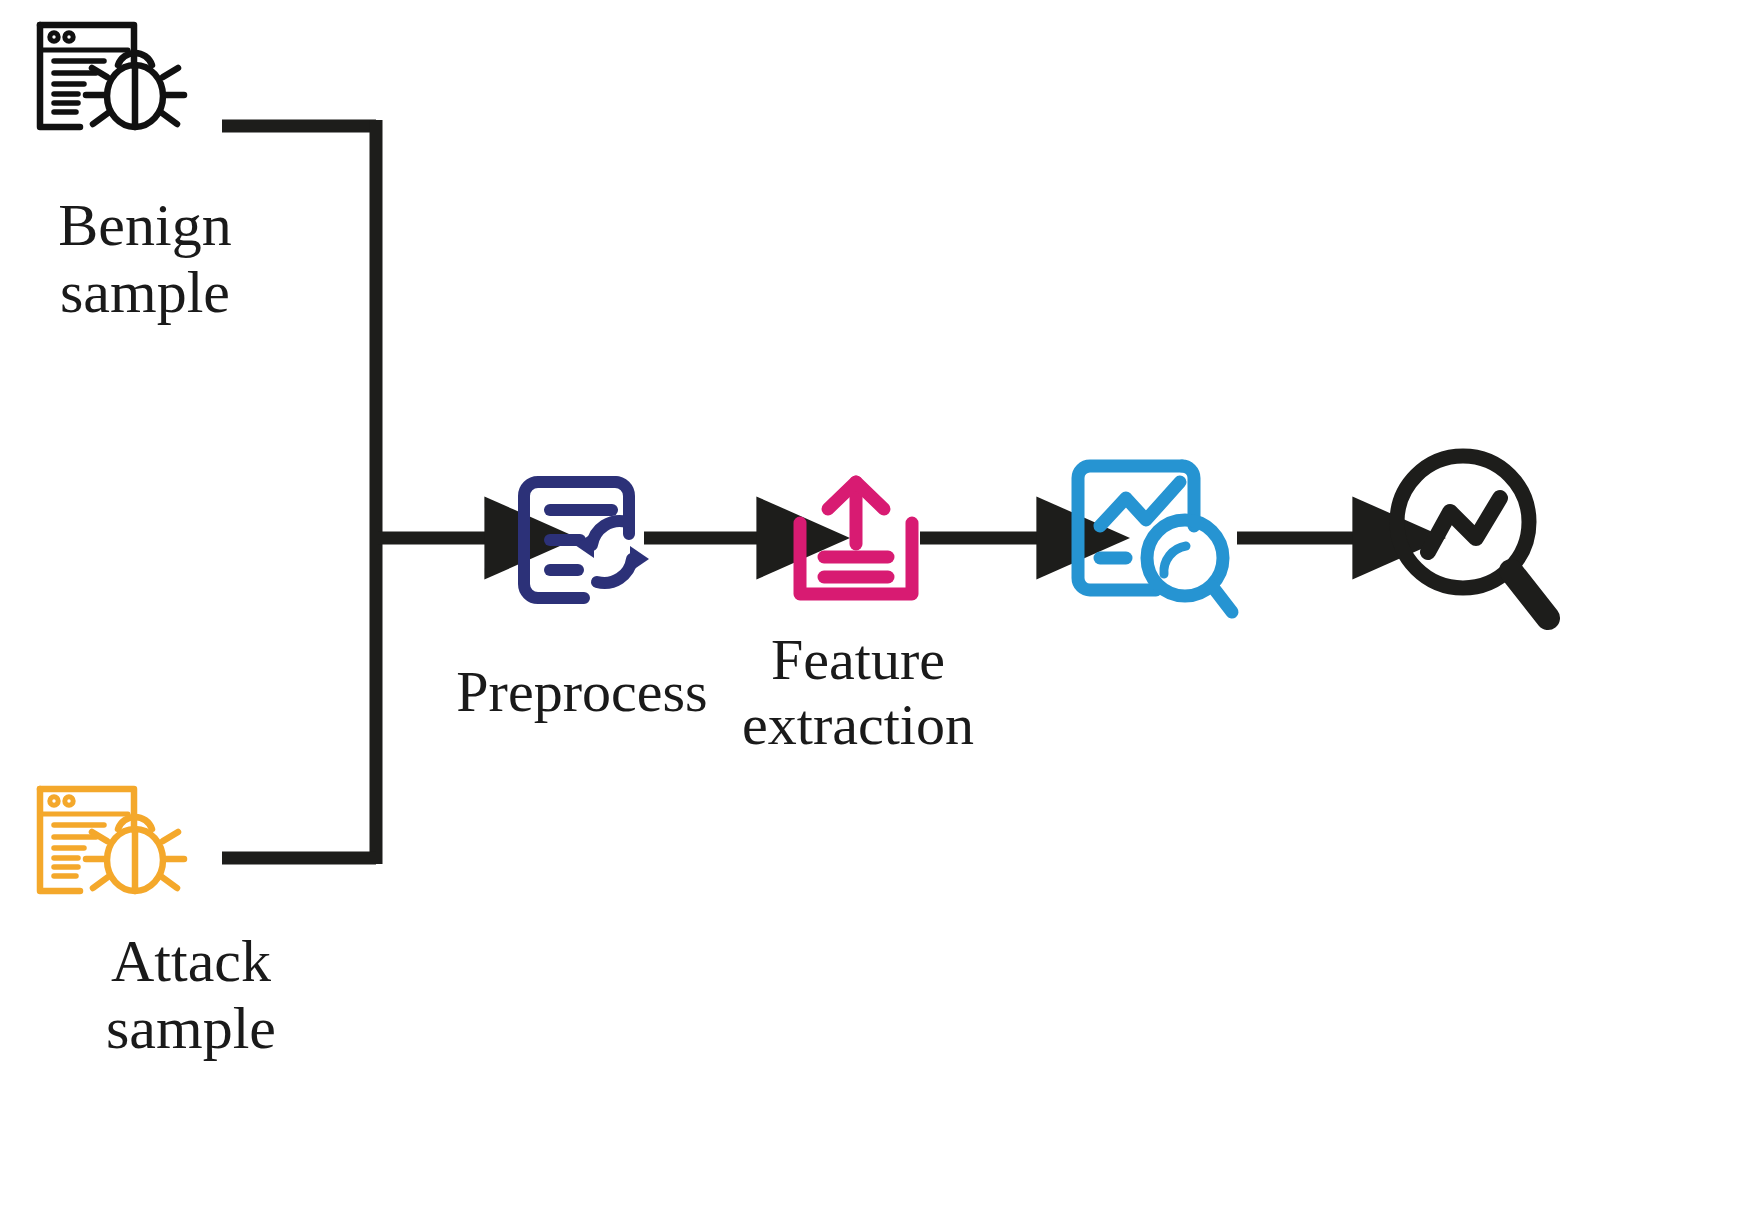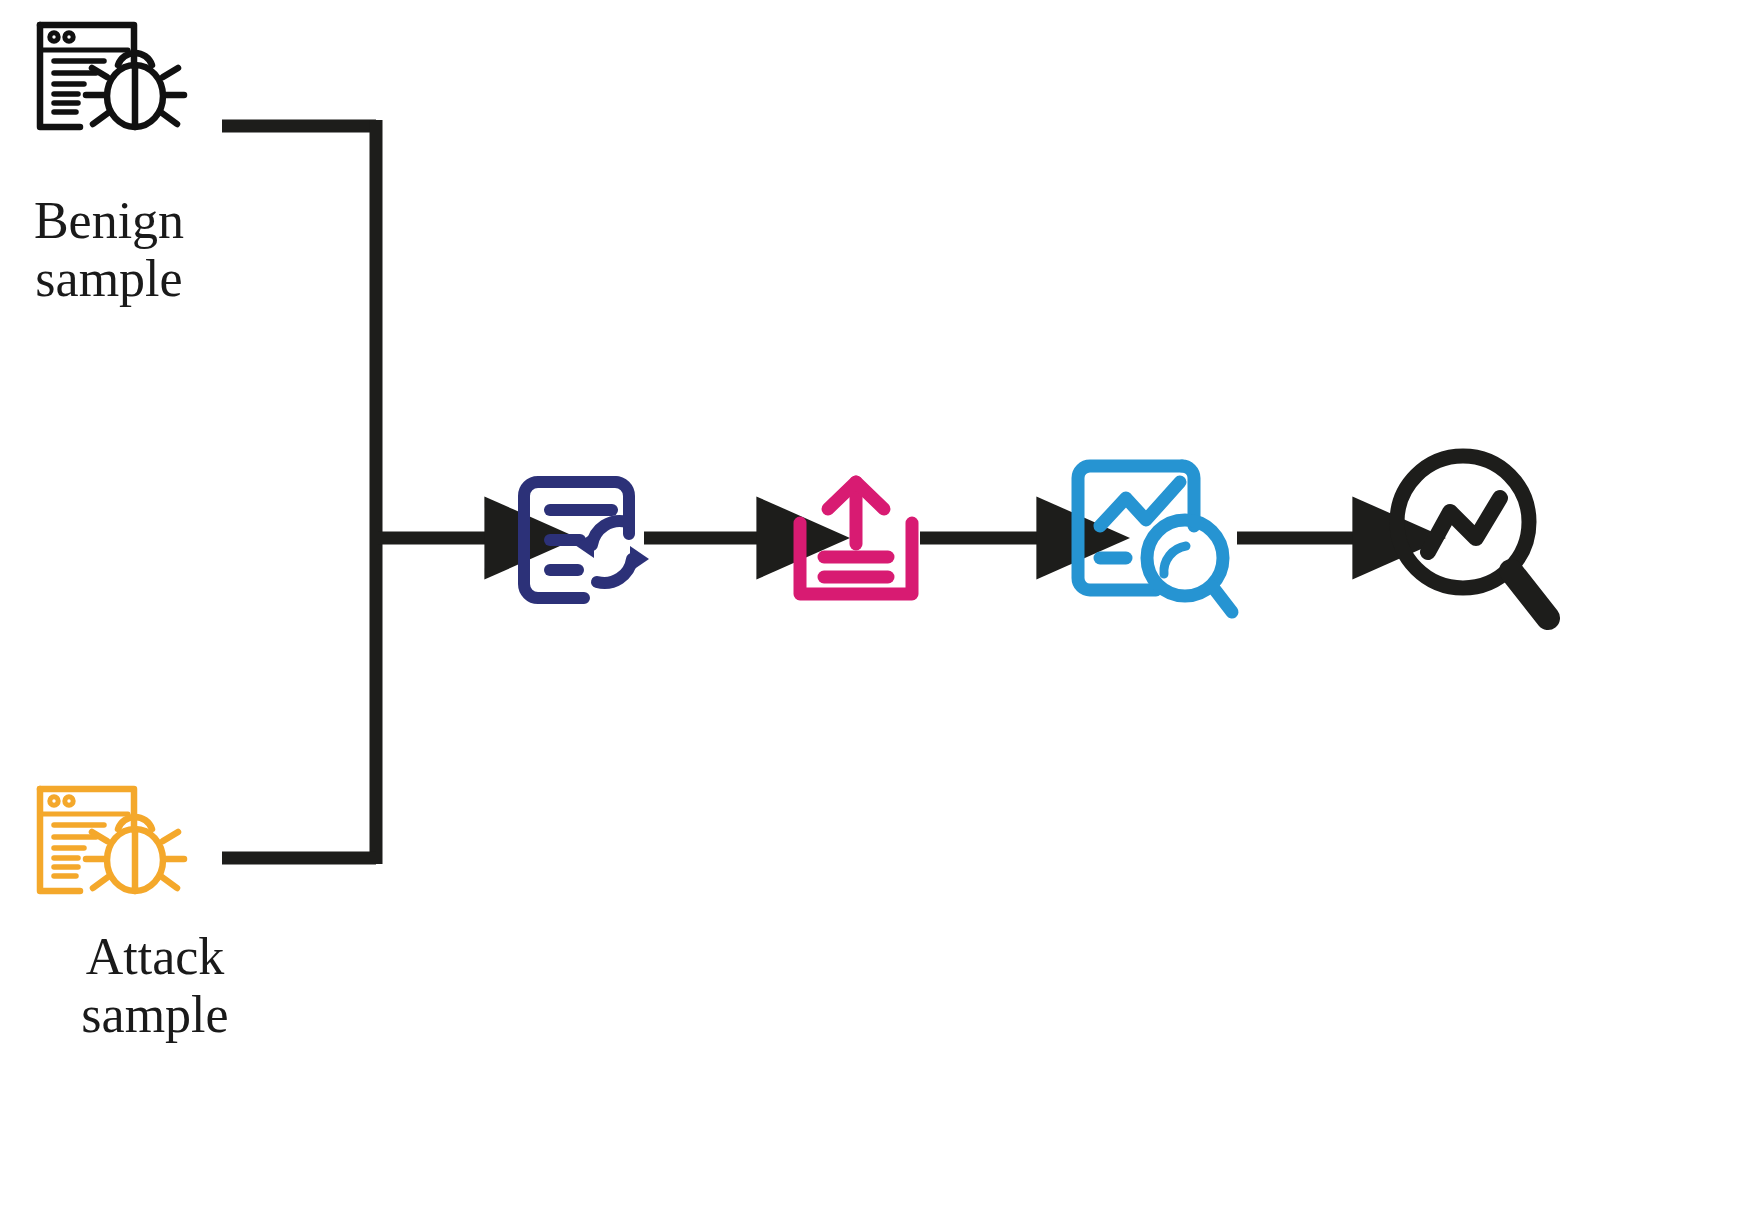--- a/index.html
+++ b/index.html
@@ -31,7 +31,8 @@
     font-weight: 400;
   }
   .label-big {
-    font-size: 52px;
+    font-size: 60px;
+    padding-left: 36px;
   }
   .label-stage {
     font-size: 58px;

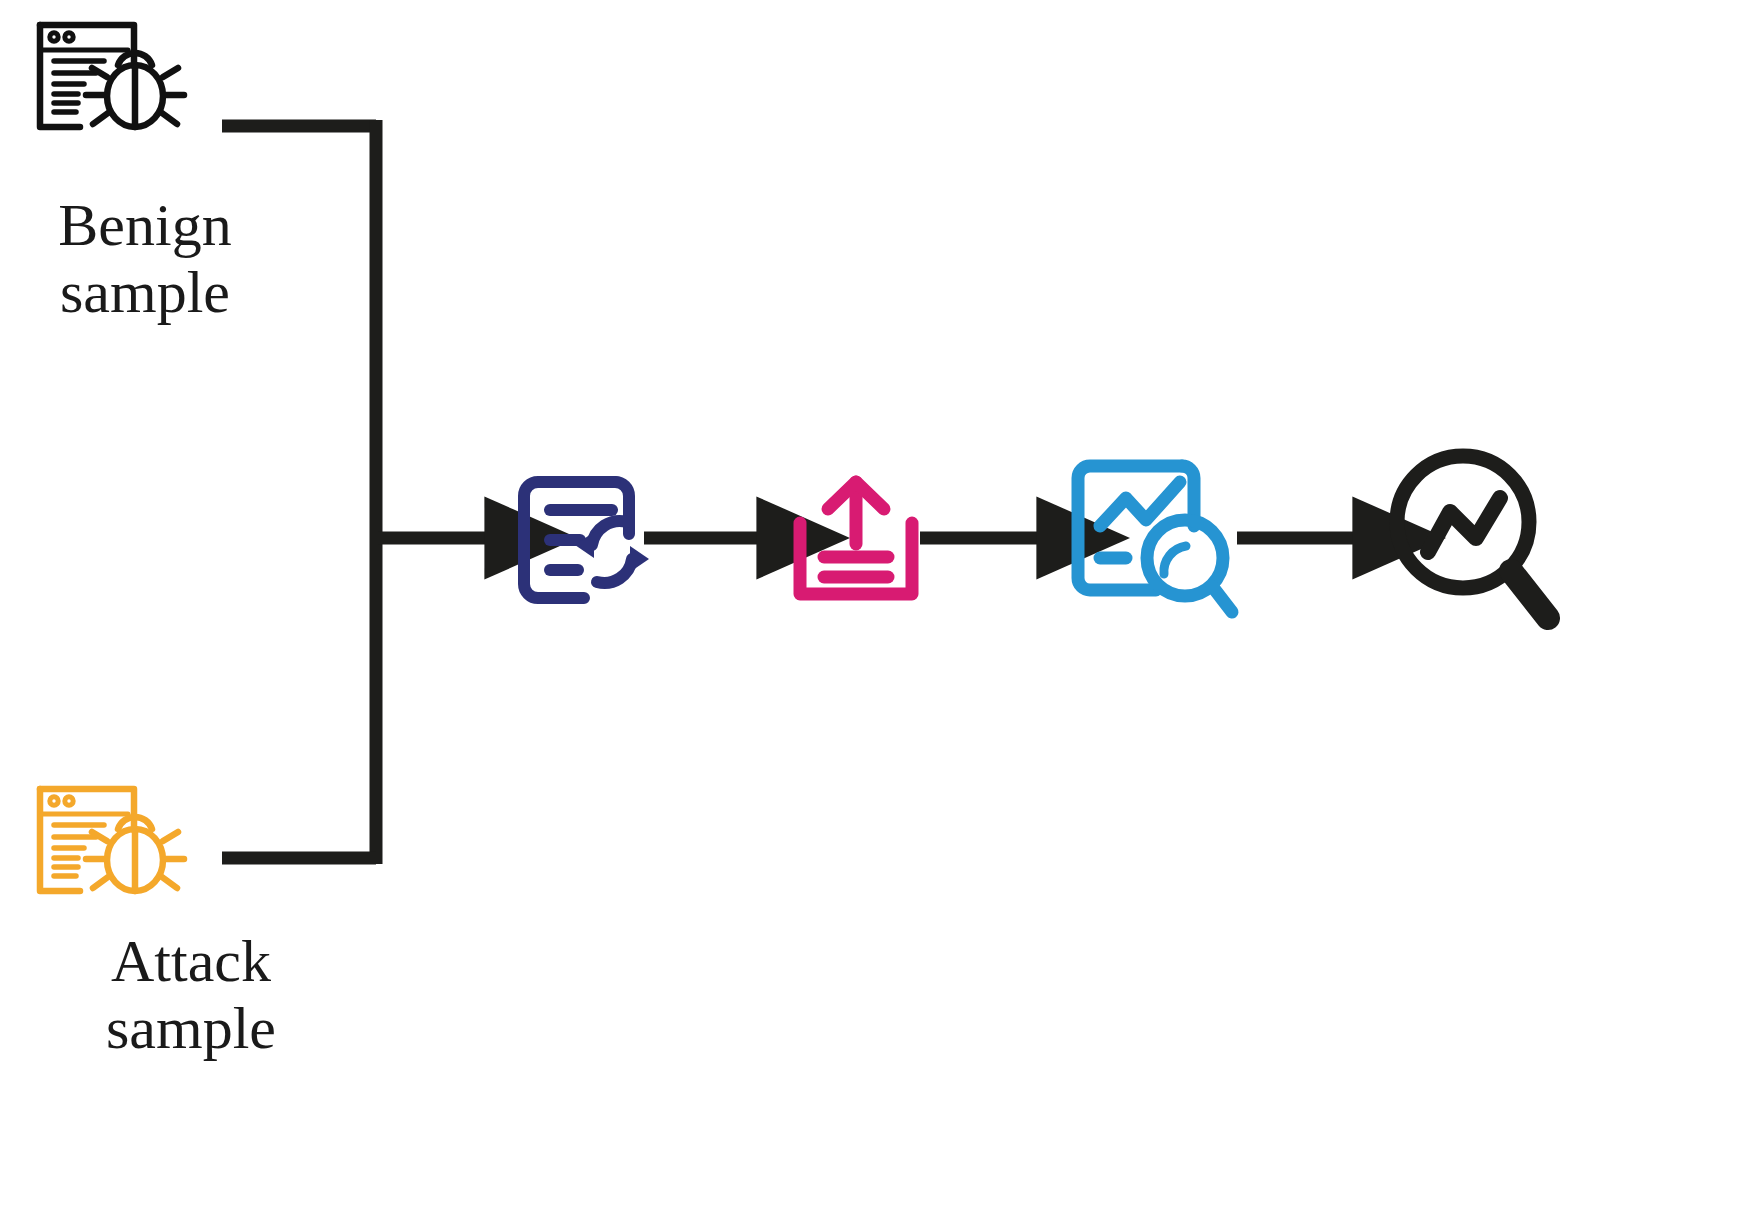--- a/index.html
+++ b/index.html
@@ -171,6 +171,7 @@
       </g>
     </svg>
   </div>
+  <div class="label label-stage" style="left:436px; top:660px; width:292px;">Preprocess</div>
 
   <div class="node" style="left:782px; top:466px; width:148px; height:148px;">
     <svg width="148" height="148" viewBox="0 0 148 148">

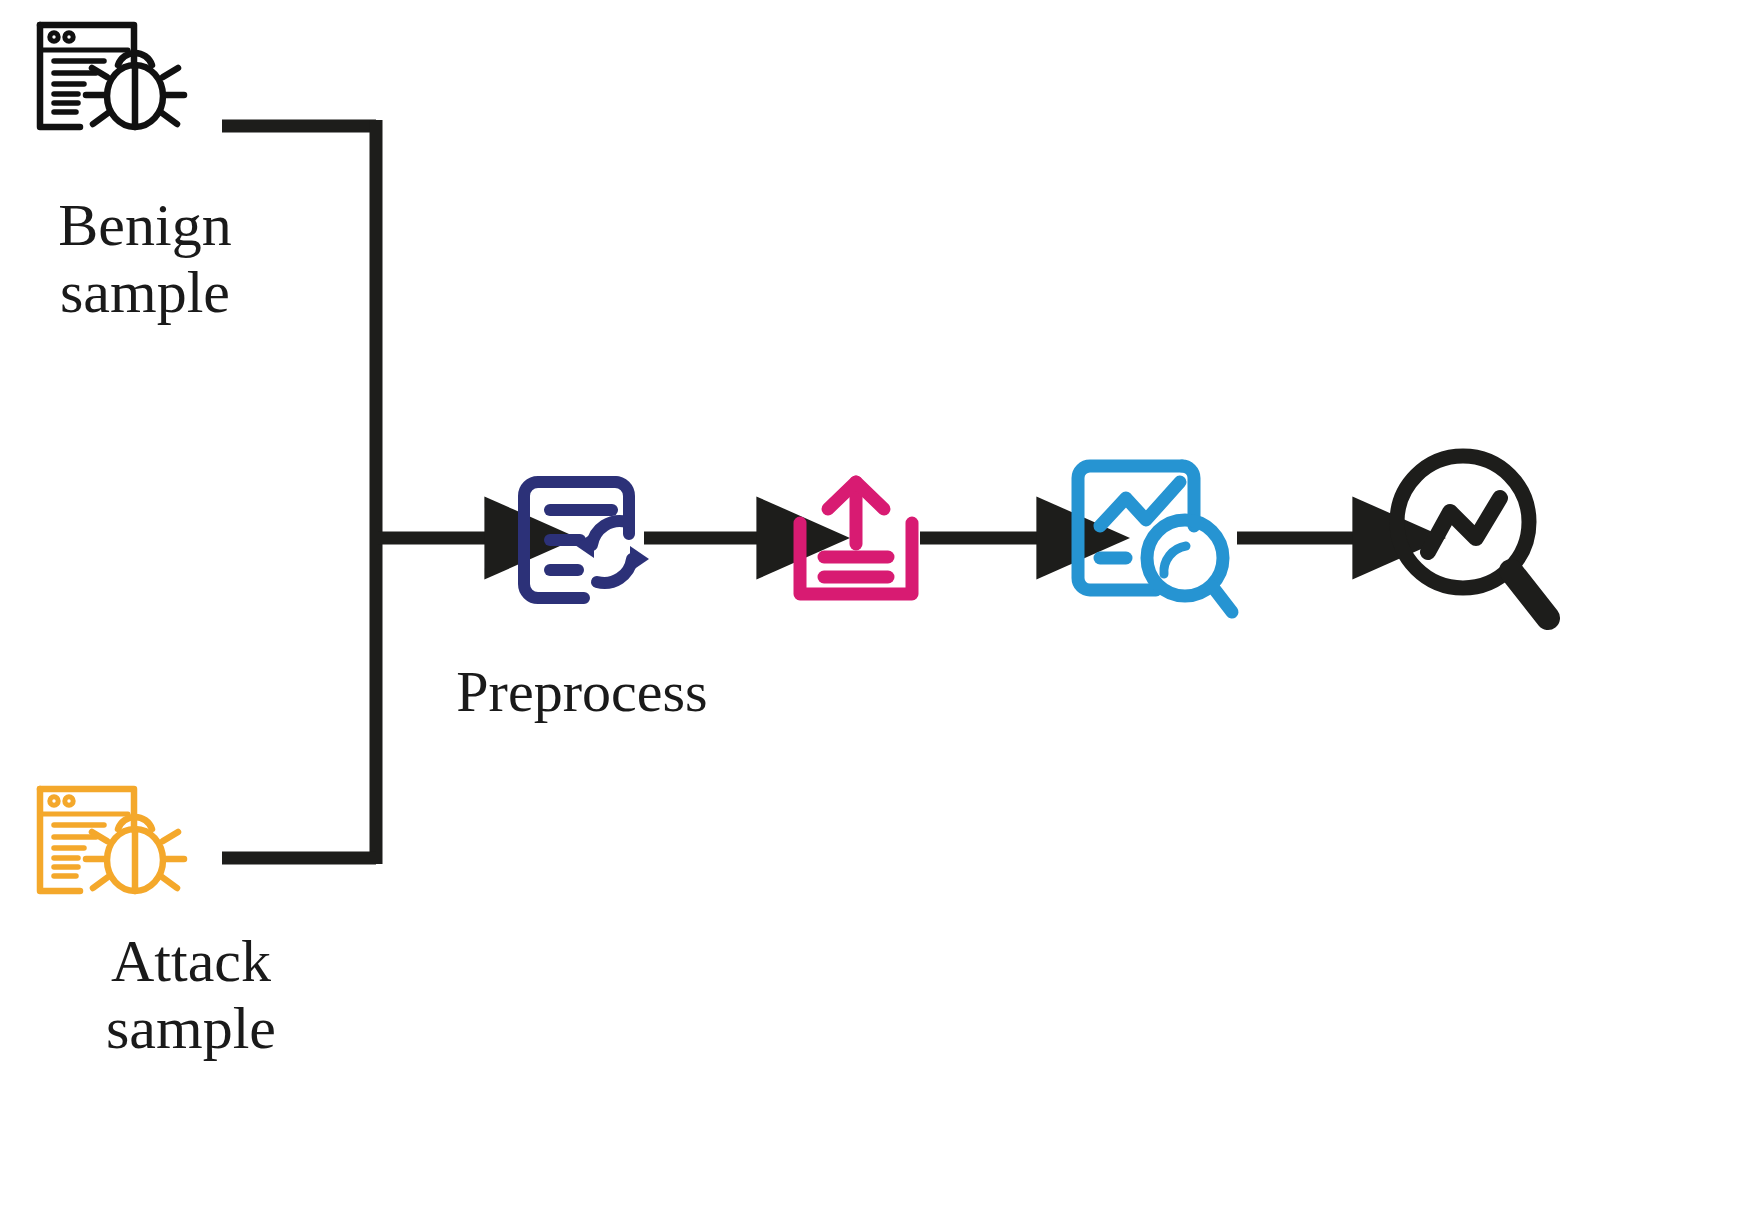--- a/index.html
+++ b/index.html
@@ -187,6 +187,8 @@
       </g>
     </svg>
   </div>
+  <div class="label label-stage" style="left:712px; top:628px; width:292px;">Feature
+extraction</div>
 
   <div class="node" style="left:1064px; top:452px; width:176px; height:176px;">
     <svg width="176" height="176" viewBox="0 0 176 176">

